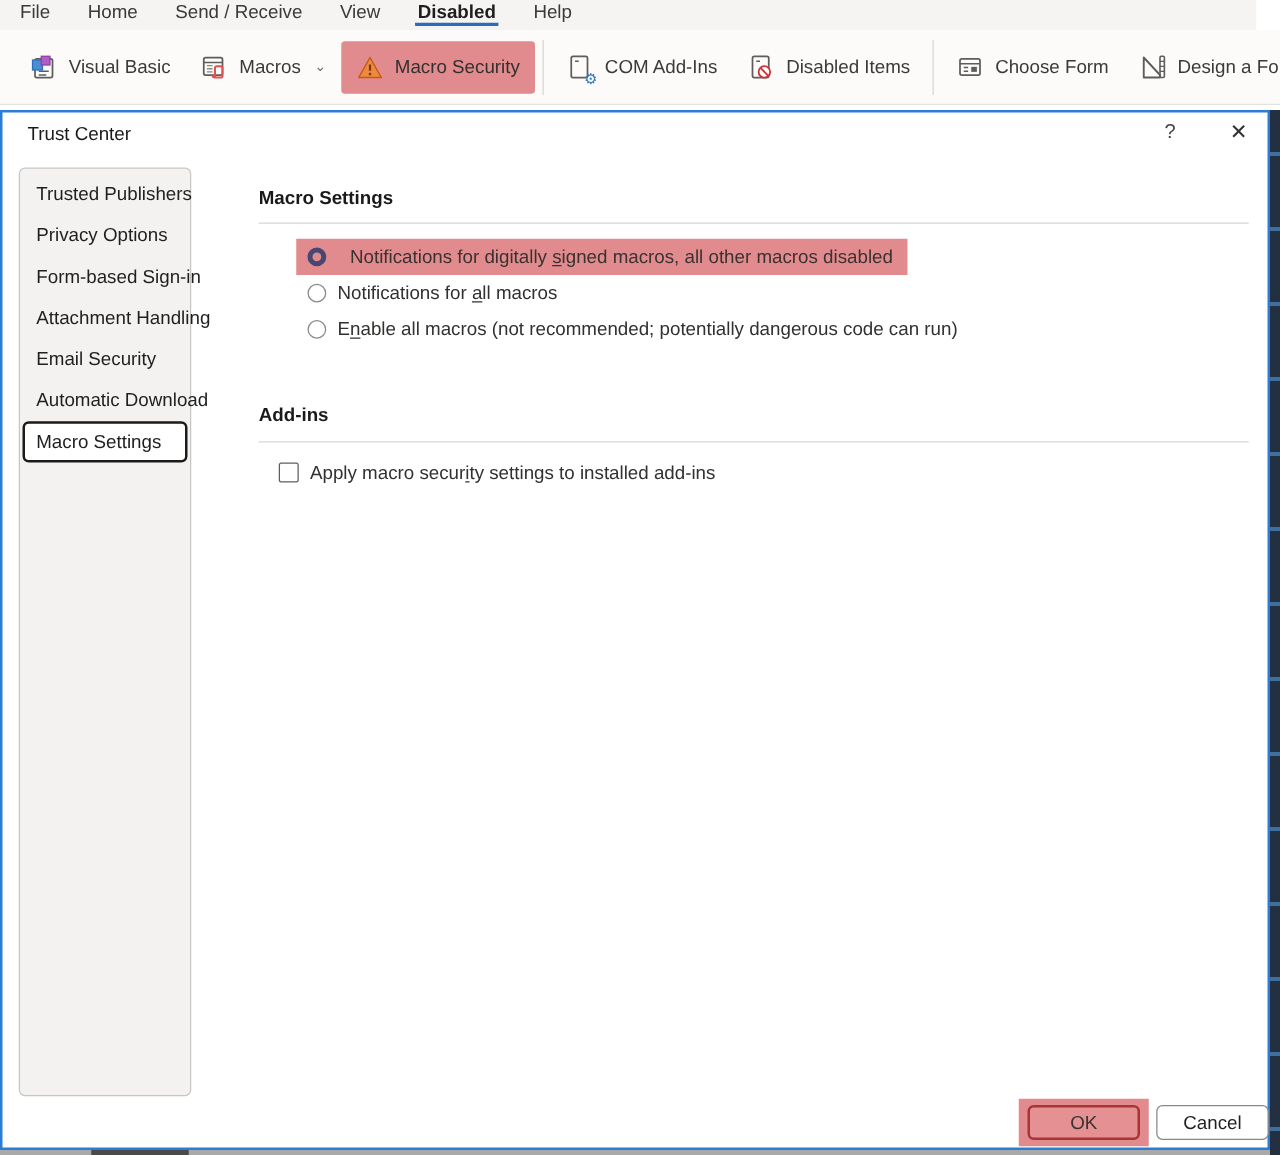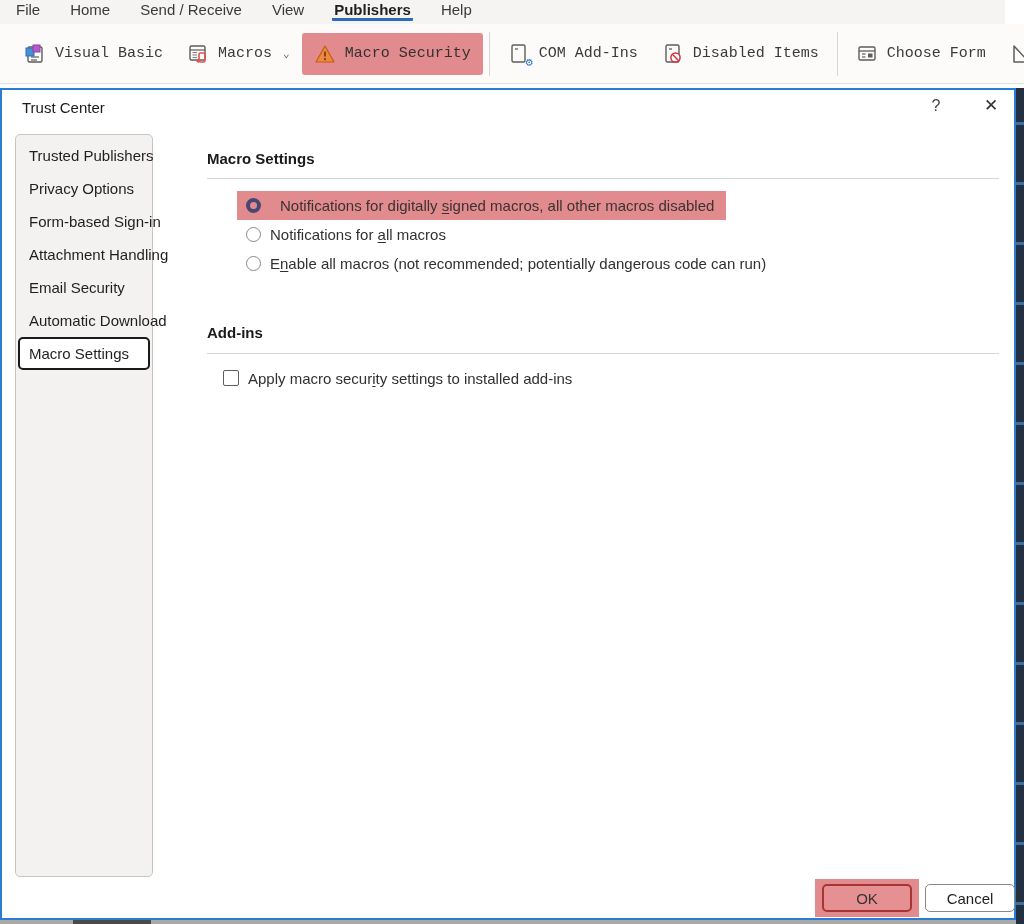--- a/index.html
+++ b/index.html
@@ -100,7 +100,7 @@
   <span class="menu-item">Home</span>
   <span class="menu-item">Send / Receive</span>
   <span class="menu-item">View</span>
-  <span class="menu-item active">Publishers</span>
+  <span class="menu-item active">Disabled</span>
   <span class="menu-item">Help</span>
 </div>
 

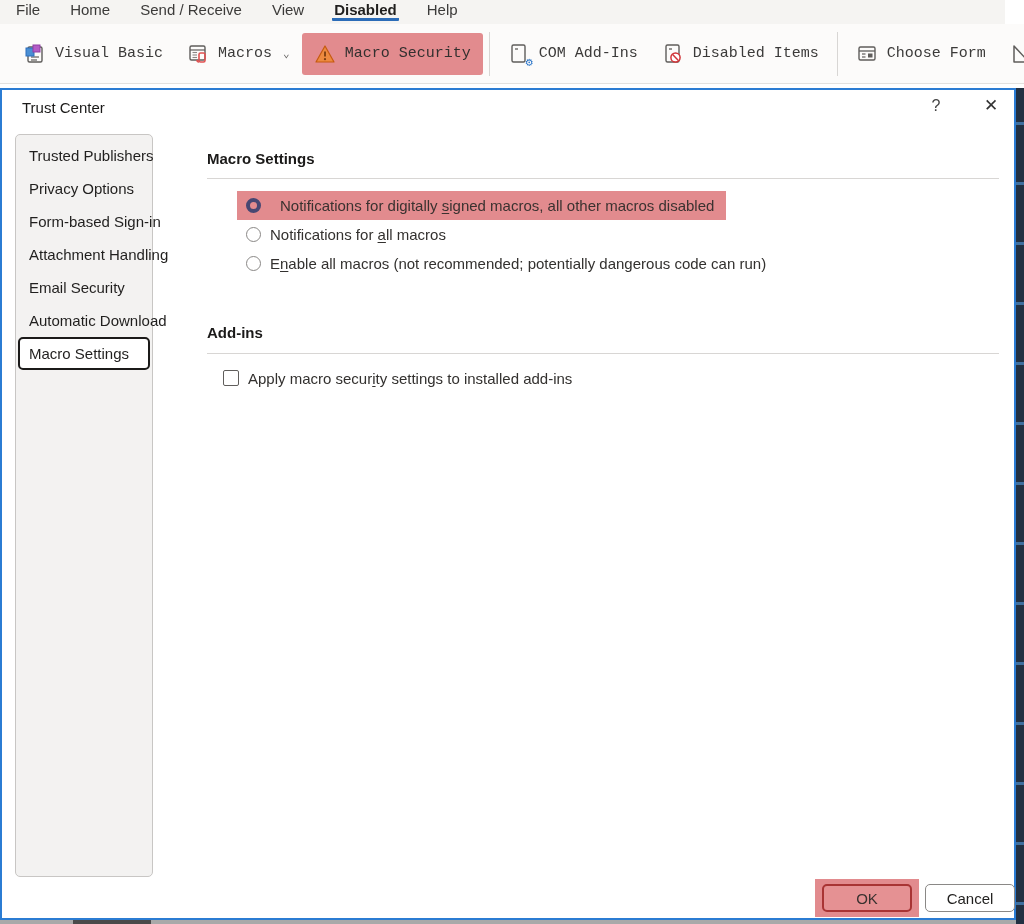--- a/index.html
+++ b/index.html
@@ -25,7 +25,7 @@
     position:absolute;top:24px;left:0;width:1024px;height:60px;
     background:#fcfbfa;border-bottom:1px solid #e3e1df;
     display:flex;align-items:center;padding-left:12px;box-sizing:border-box;
-    font-size:15px;color:#3b3a39;white-space:nowrap;font-family:Liberation Mono, monospace;
+    font-size:15px;color:#3b3a39;white-space:nowrap;
   }
   .ribbon-btn{display:flex;align-items:center;gap:9px;padding:10px 12px;border-radius:3px;cursor:default;}
   .ribbon-btn.highlighted{background:var(--highlight,#e28b8e);color:#33302f;}

